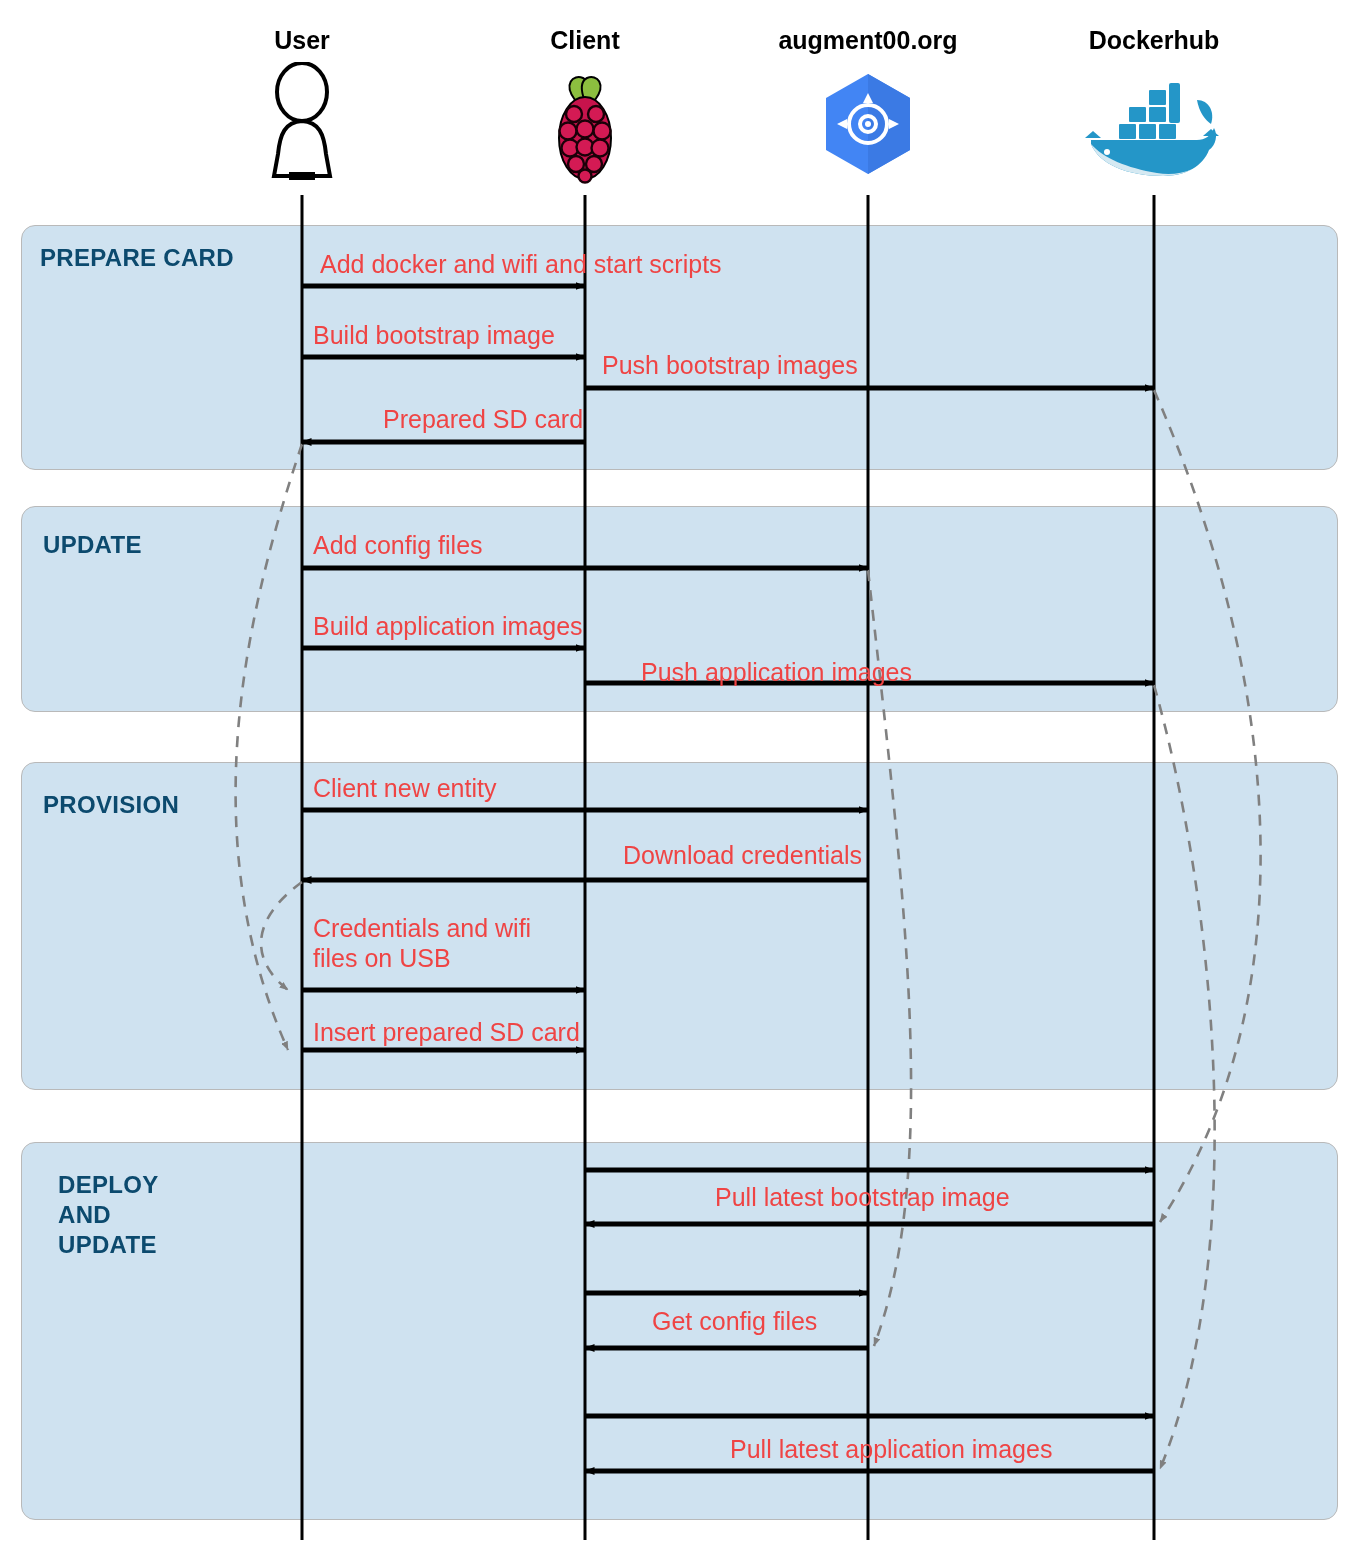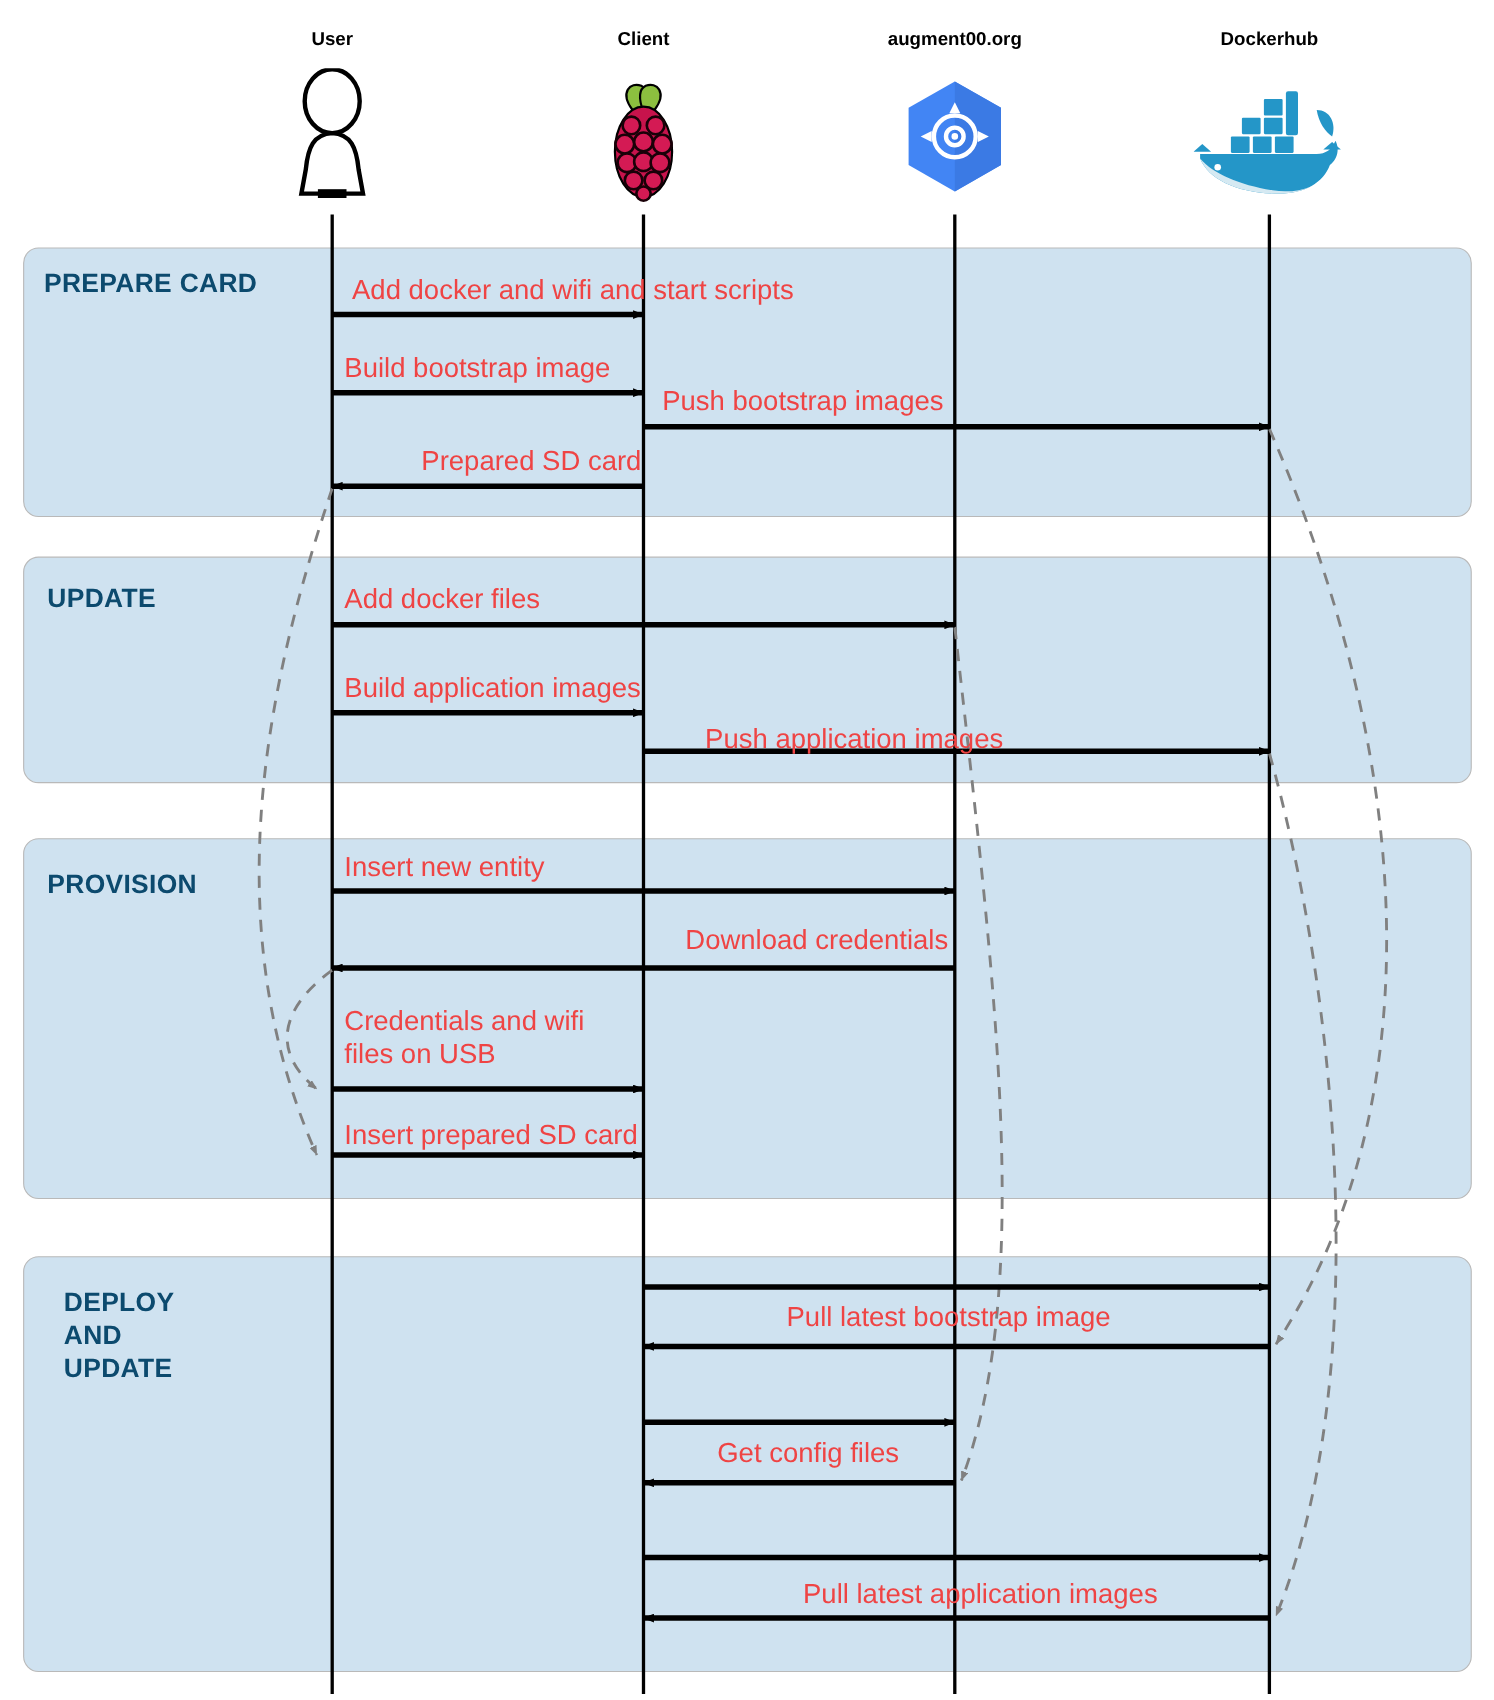--- a/index.html
+++ b/index.html
@@ -21,7 +21,7 @@
     position: absolute;
     text-align: center;
     font-weight: bold;
-    font-size: 17px;
+    font-size: 25px;
     color: #000000;
     white-space: nowrap;
     transform: translateX(-50%);

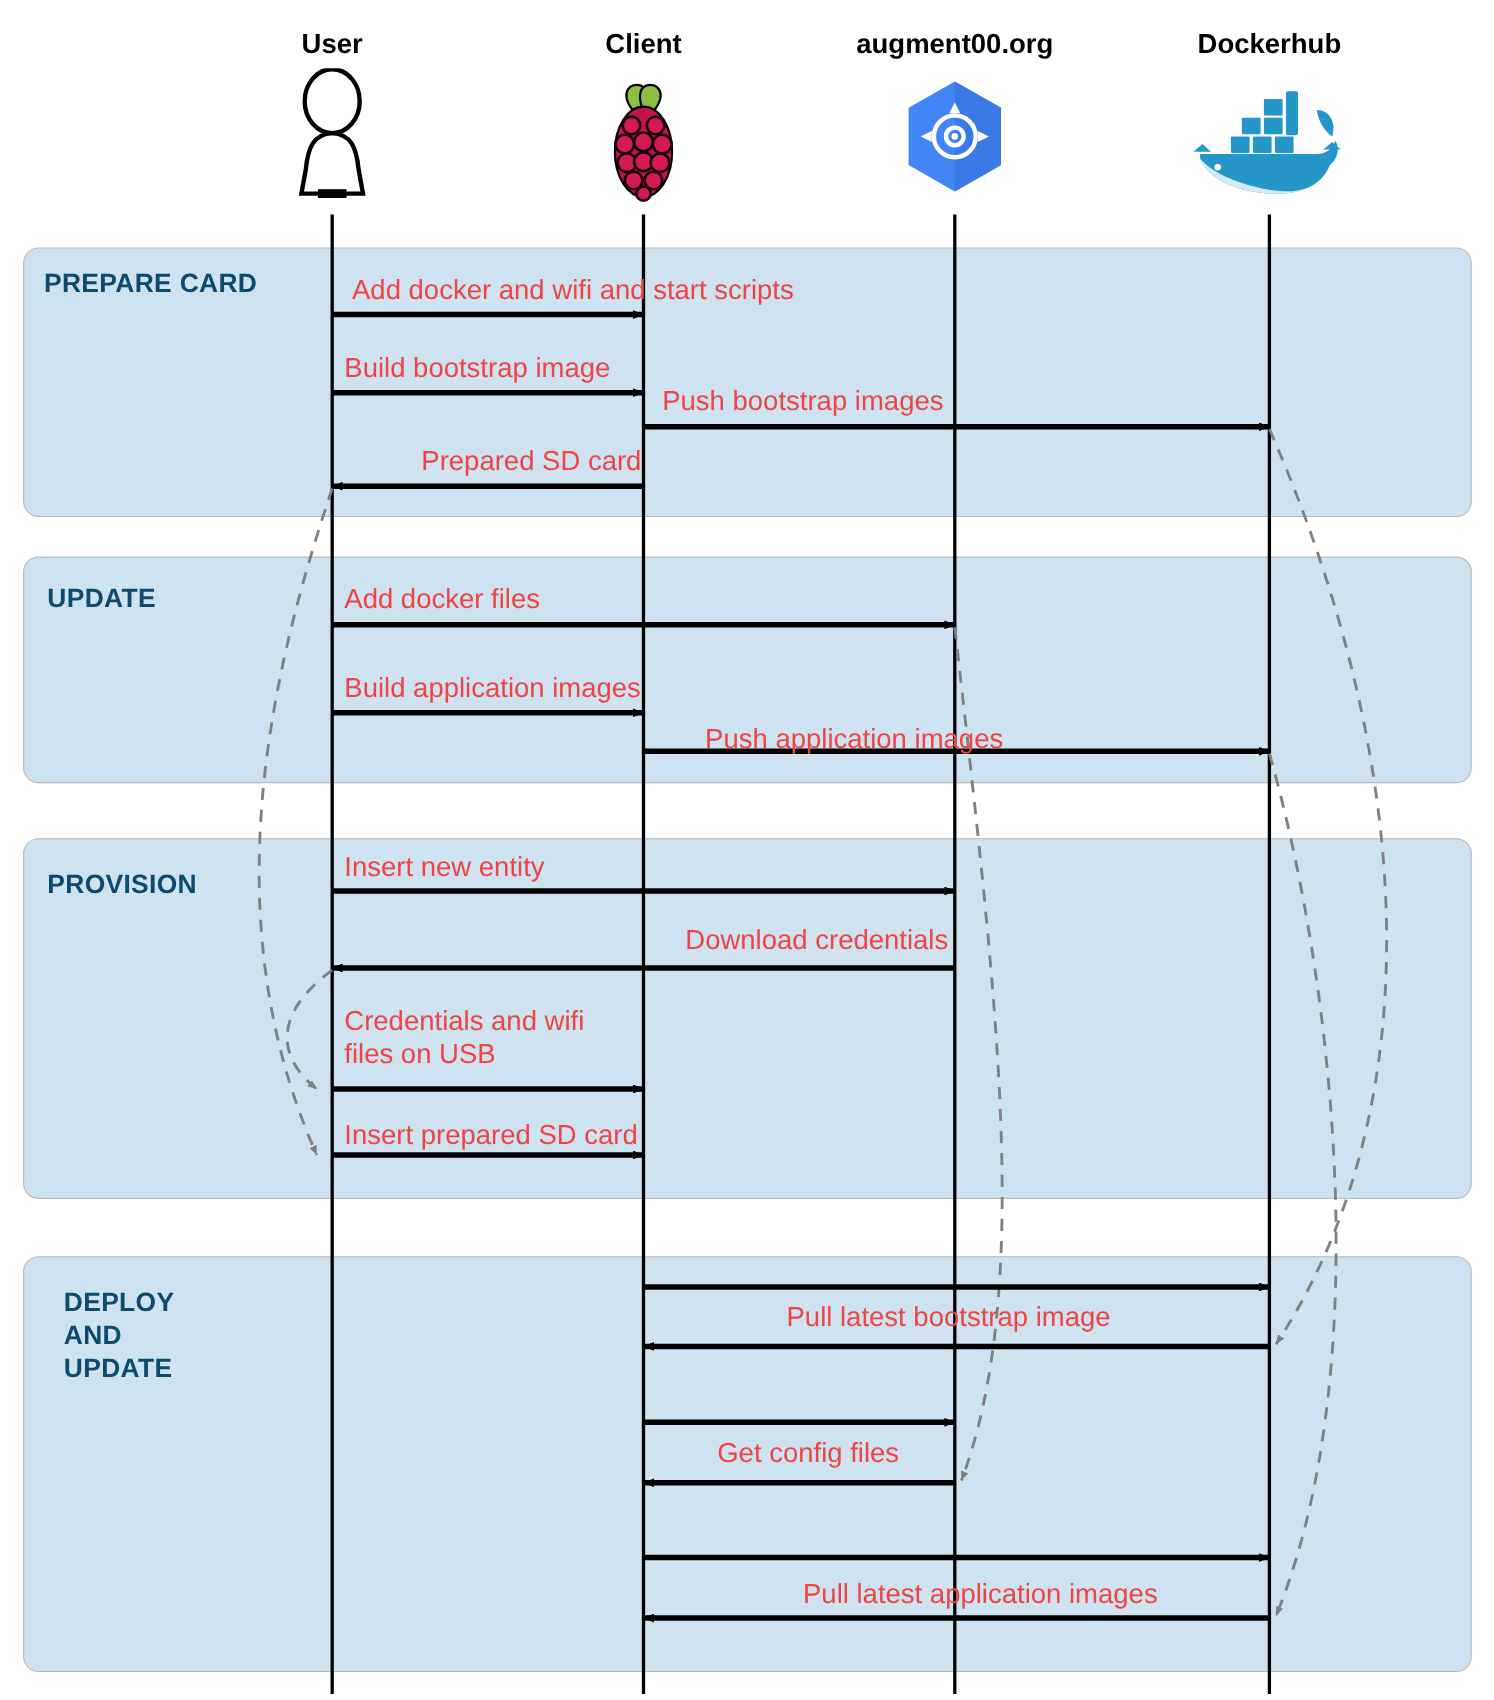--- a/index.html
+++ b/index.html
@@ -192,7 +192,7 @@
       <div class="msg-label" style="left: 313px; top: 321px; text-align: center;">Build bootstrap image</div>
       <div class="msg-label" style="left: 602px; top: 351px;">Push bootstrap images</div>
       <div class="msg-label" style="left: 383px; top: 405px;">Prepared SD card</div>
-      <div class="msg-label" style="left: 313px; top: 531px;">Add docker files</div>
+      <div class="msg-label" style="left: 313px; top: 531px;">Add config files</div>
       <div class="msg-label" style="left: 313px; top: 612px;">Build application images</div>
       <div class="msg-label" style="left: 598px; top: 658px; margin-left: 43px;">Push application images</div>
       <div class="msg-label" style="left: 313px; top: 774px;">Insert new entity</div>

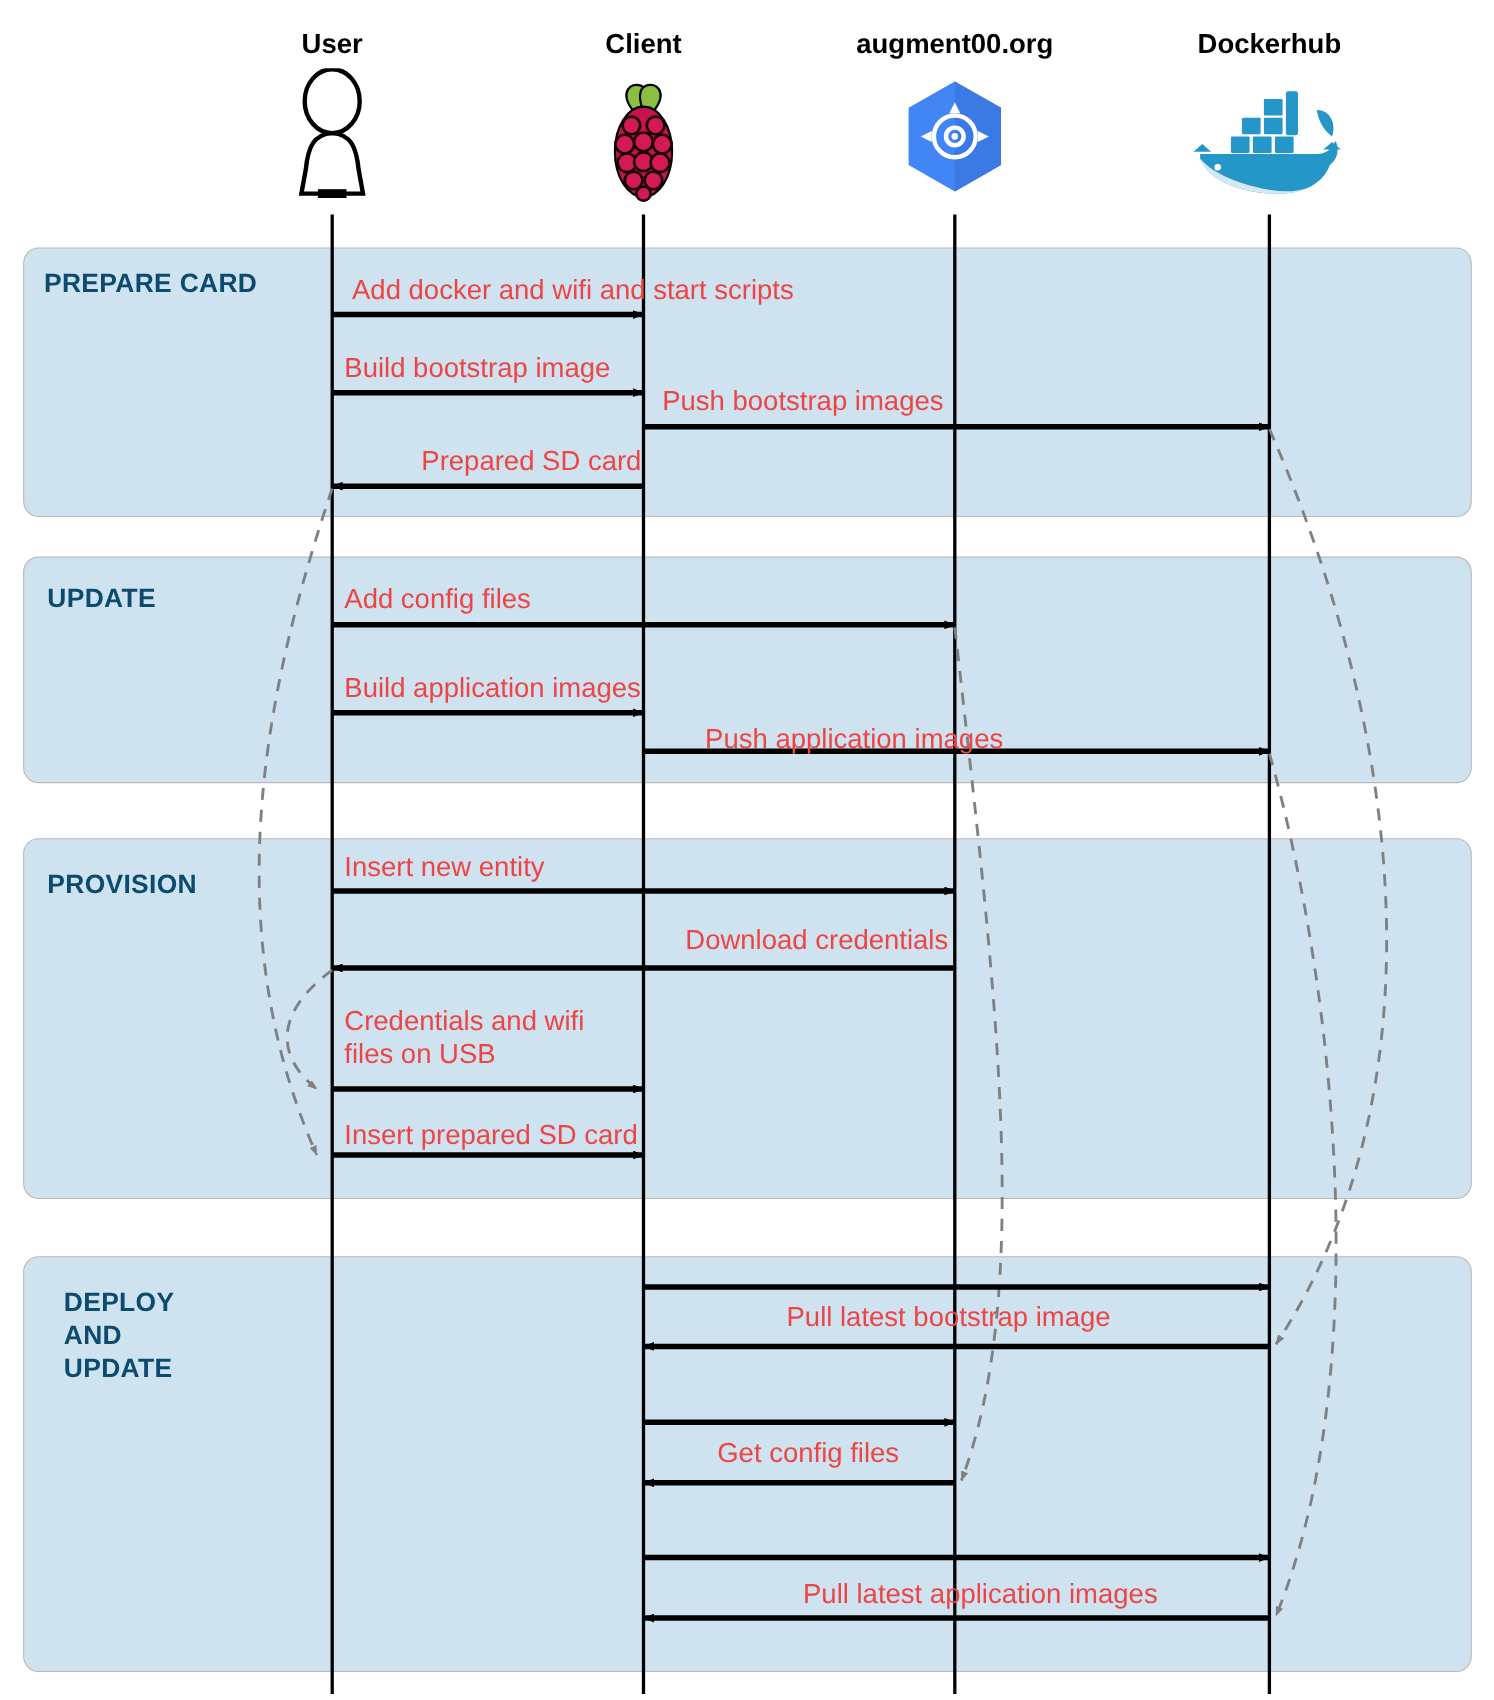--- a/index.html
+++ b/index.html
@@ -195,7 +195,7 @@
       <div class="msg-label" style="left: 313px; top: 531px;">Add config files</div>
       <div class="msg-label" style="left: 313px; top: 612px;">Build application images</div>
       <div class="msg-label" style="left: 598px; top: 658px; margin-left: 43px;">Push application images</div>
-      <div class="msg-label" style="left: 313px; top: 774px;">Insert new entity</div>
+      <div class="msg-label" style="left: 313px; top: 774px;">Client new entity</div>
       <div class="msg-label" style="left: 623px; top: 841px;">Download credentials</div>
       <div class="msg-label" style="left: 313px; top: 914px;">Credentials and wifi
 files on USB</div>

